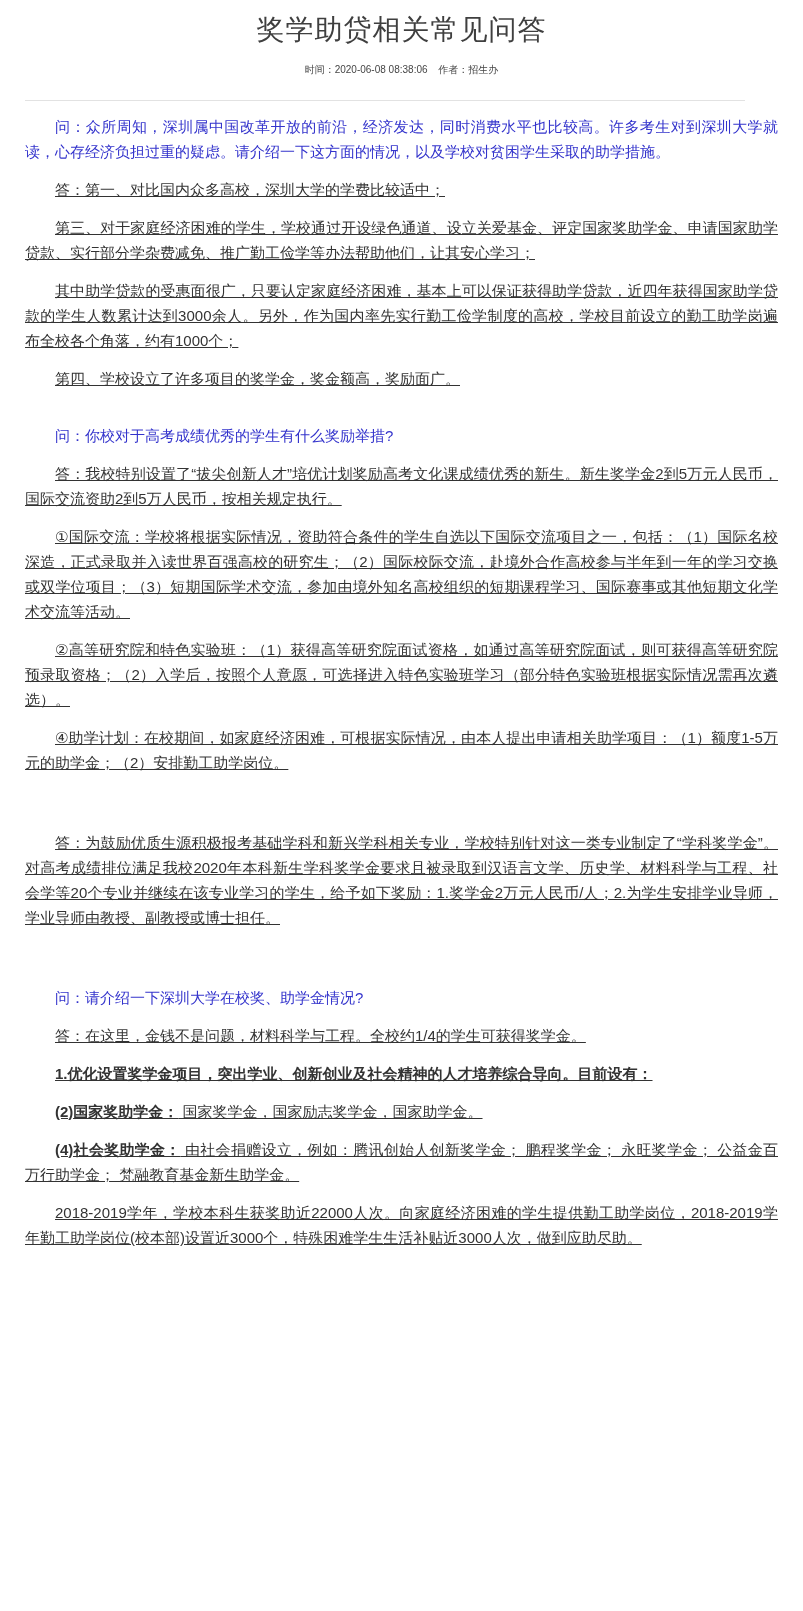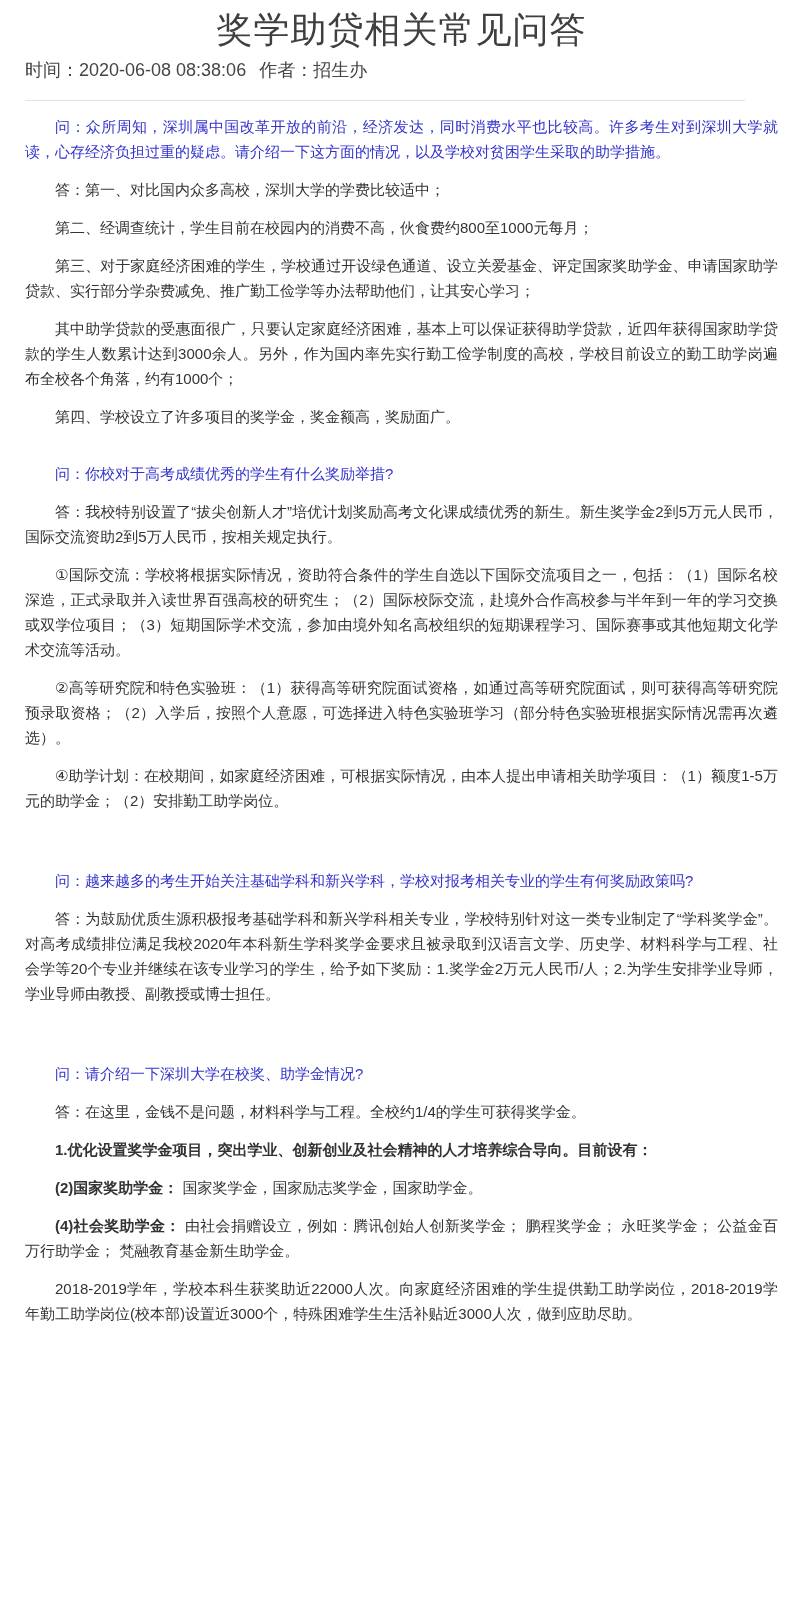--- a/index.html
+++ b/index.html
@@ -20,7 +20,7 @@
   }
   .title {
     text-align: center;
-    font-size: 36px;
+    font-size: 28px;
     line-height: 32px;
     font-weight: 400;
     color: #3f3f3f;

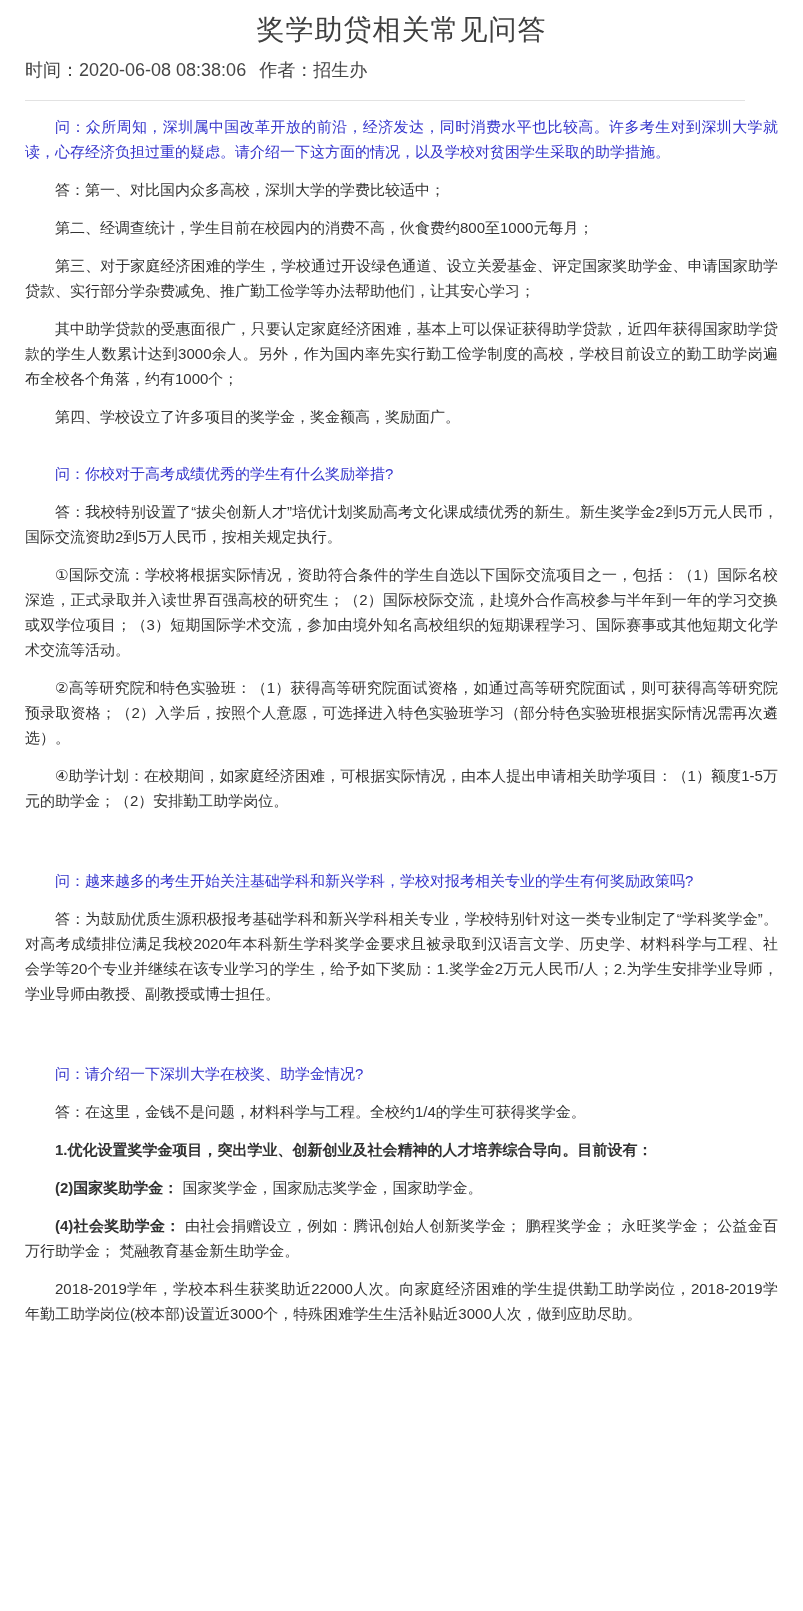--- a/index.html
+++ b/index.html
@@ -28,8 +28,8 @@
     letter-spacing: 1px;
   }
   .meta {
-    text-align: left;
-    font-size: 18px;
+    text-align: center;
+    font-size: 10px;
     line-height: 18px;
     color: #454545;
     margin-top: 15px;

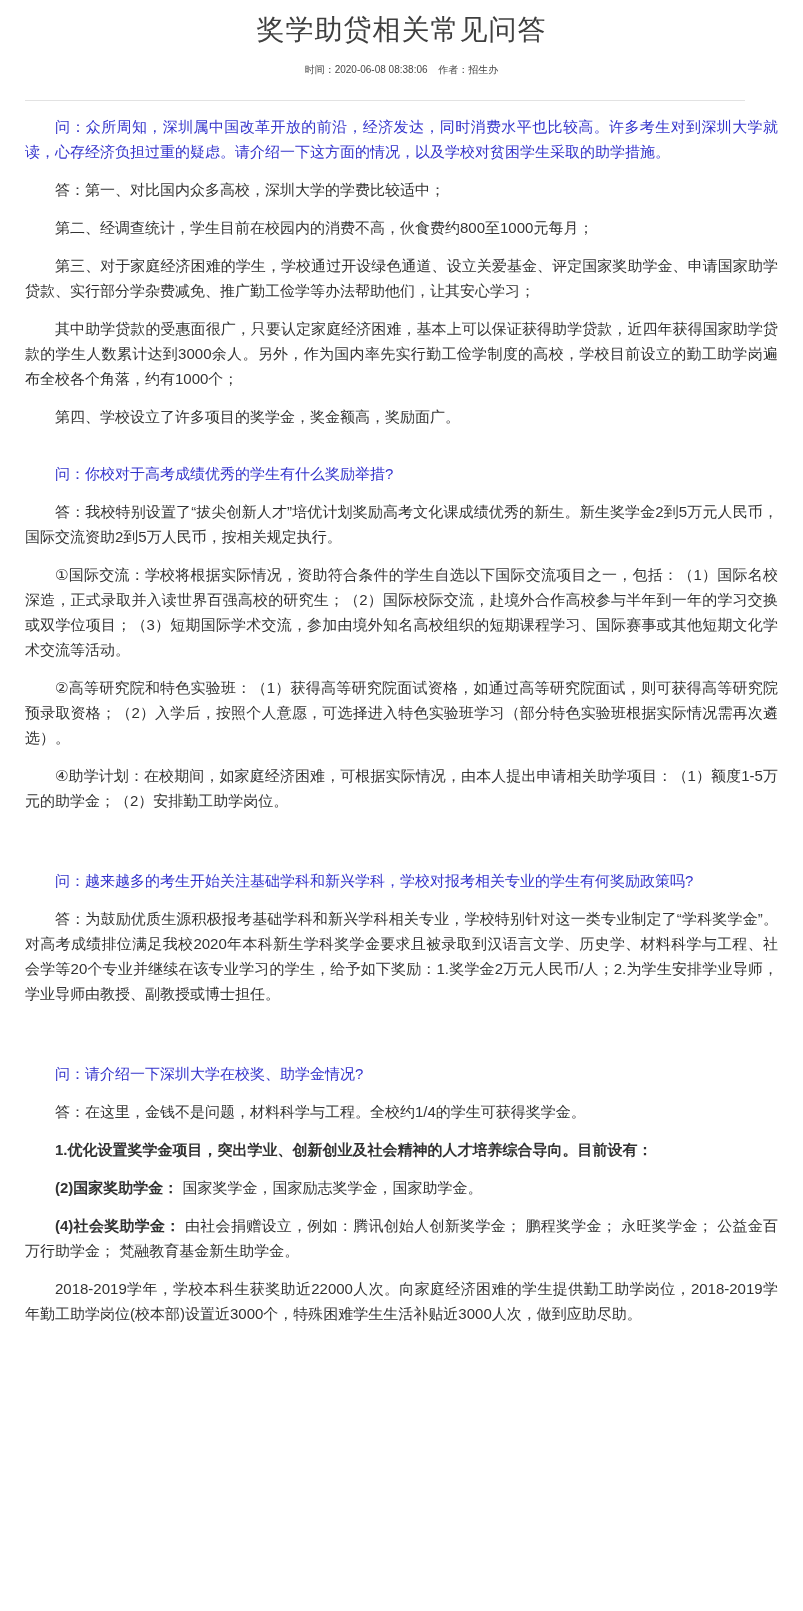--- a/index.html
+++ b/index.html
@@ -53,7 +53,7 @@
     text-align: justify;
   }
   p.question { color: #3333cc; }
-  p.answer { color: #333333; }
+  p.answer { color: #333333; text-decoration: underline; }
   p.answer.bold { font-weight: 700; }
   p.answer strong { font-weight: 700; }
 </style>

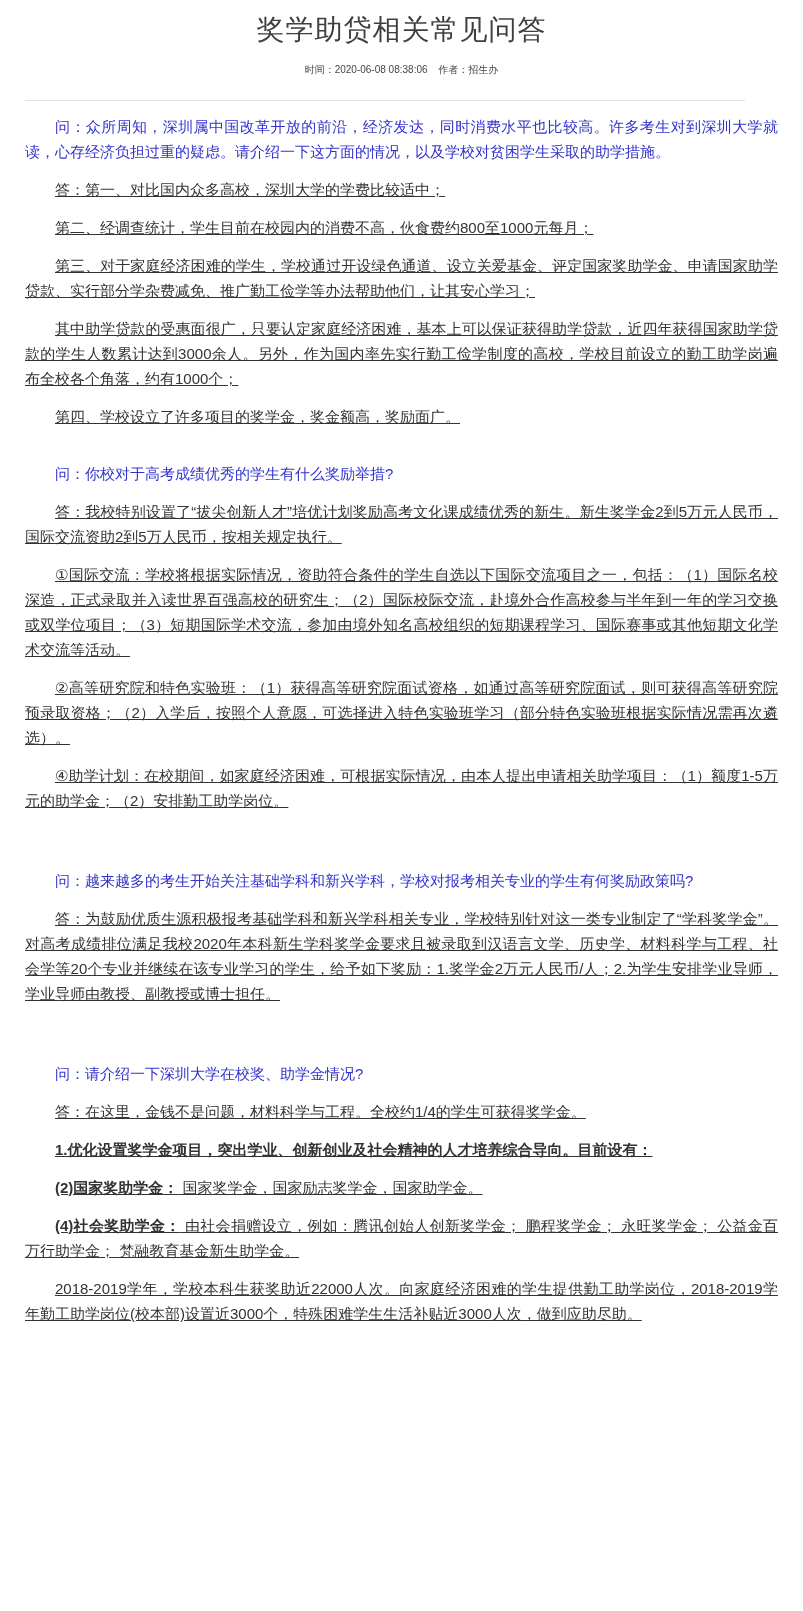--- a/index.html
+++ b/index.html
@@ -71,7 +71,6 @@
       <div class="qa-section">
         <p class="para question">问：众所周知，深圳属中国改革开放的前沿，经济发达，同时消费水平也比较高。许多考生对到深圳大学就读，心存经济负担过重的疑虑。请介绍一下这方面的情况，以及学校对贫困学生采取的助学措施。</p>
         <p class="para answer">答：第一、对比国内众多高校，深圳大学的学费比较适中；</p>
-        <p class="para answer">第二、经调查统计，学生目前在校园内的消费不高，伙食费约800至1000元每月；</p>
         <p class="para answer">第三、对于家庭经济困难的学生，学校通过开设绿色通道、设立关爱基金、评定国家奖助学金、申请国家助学贷款、实行部分学杂费减免、推广勤工俭学等办法帮助他们，让其安心学习；</p>
         <p class="para answer">其中助学贷款的受惠面很广，只要认定家庭经济困难，基本上可以保证获得助学贷款，近四年获得国家助学贷款的学生人数累计达到3000余人。另外，作为国内率先实行勤工俭学制度的高校，学校目前设立的勤工助学岗遍布全校各个角落，约有1000个；</p>
         <p class="para answer">第四、学校设立了许多项目的奖学金，奖金额高，奖励面广。</p>

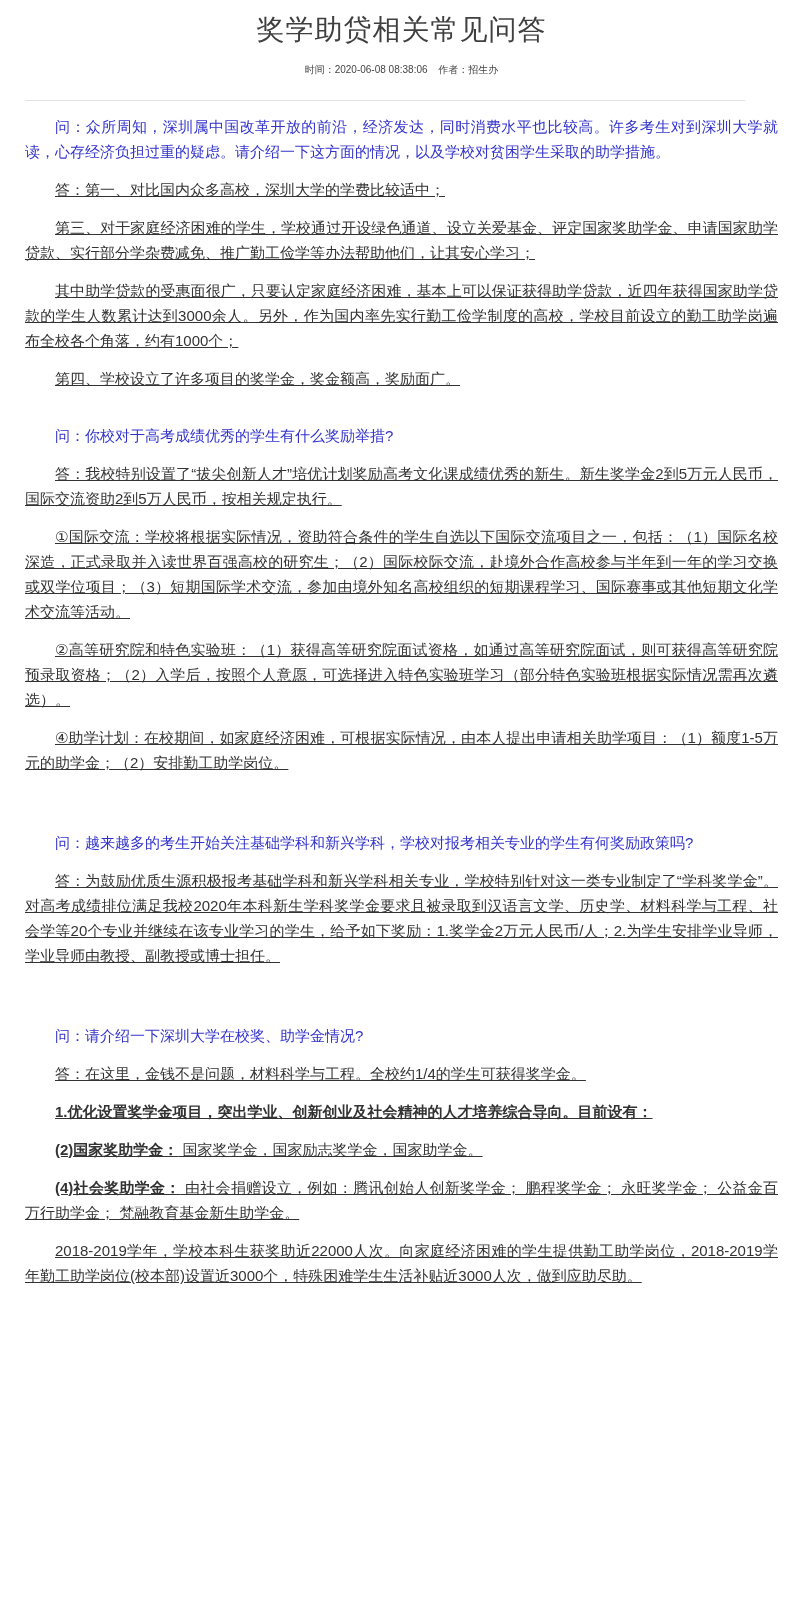--- a/index.html
+++ b/index.html
@@ -83,7 +83,6 @@
         <p class="para answer">④助学计划：在校期间，如家庭经济困难，可根据实际情况，由本人提出申请相关助学项目：（1）额度1-5万元的助学金；（2）安排勤工助学岗位。</p>
       </div>
       <div class="qa-section">
-        <p class="para question">问：越来越多的考生开始关注基础学科和新兴学科，学校对报考相关专业的学生有何奖励政策吗?</p>
         <p class="para answer">答：为鼓励优质生源积极报考基础学科和新兴学科相关专业，学校特别针对这一类专业制定了“学科奖学金”。对高考成绩排位满足我校2020年本科新生学科奖学金要求且被录取到汉语言文学、历史学、材料科学与工程、社会学等20个专业并继续在该专业学习的学生，给予如下奖励：1.奖学金2万元人民币/人；2.为学生安排学业导师，学业导师由教授、副教授或博士担任。</p>
       </div>
       <div class="qa-section">

